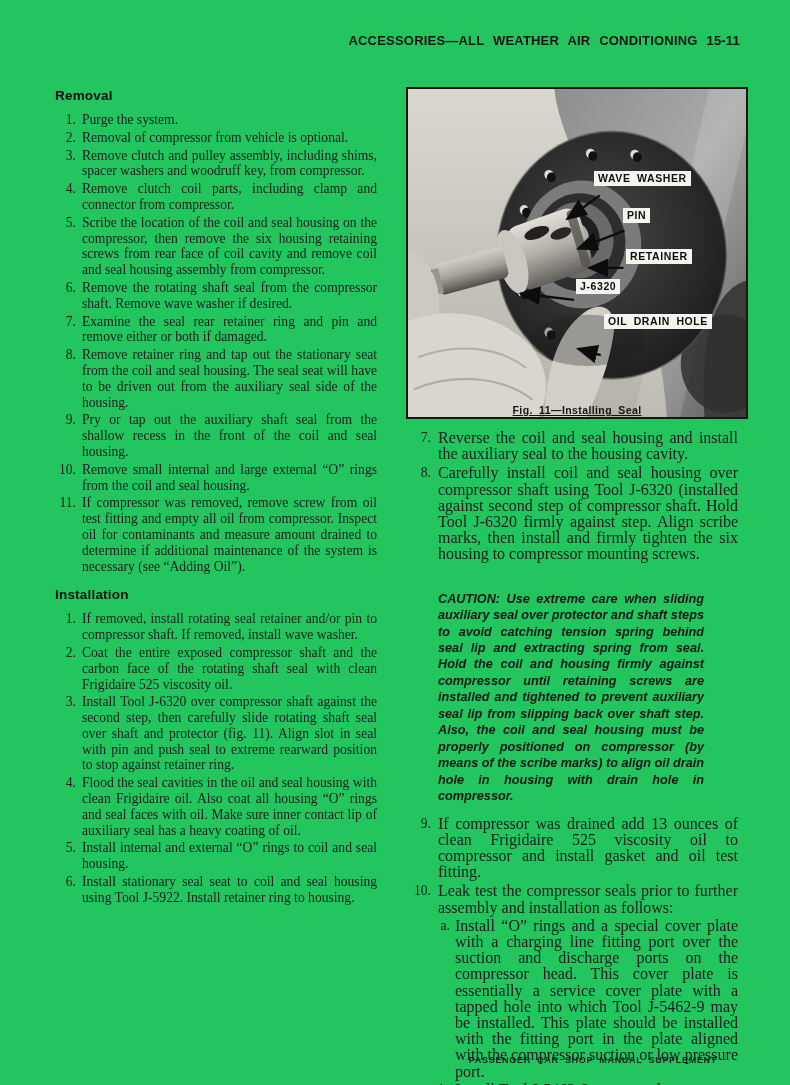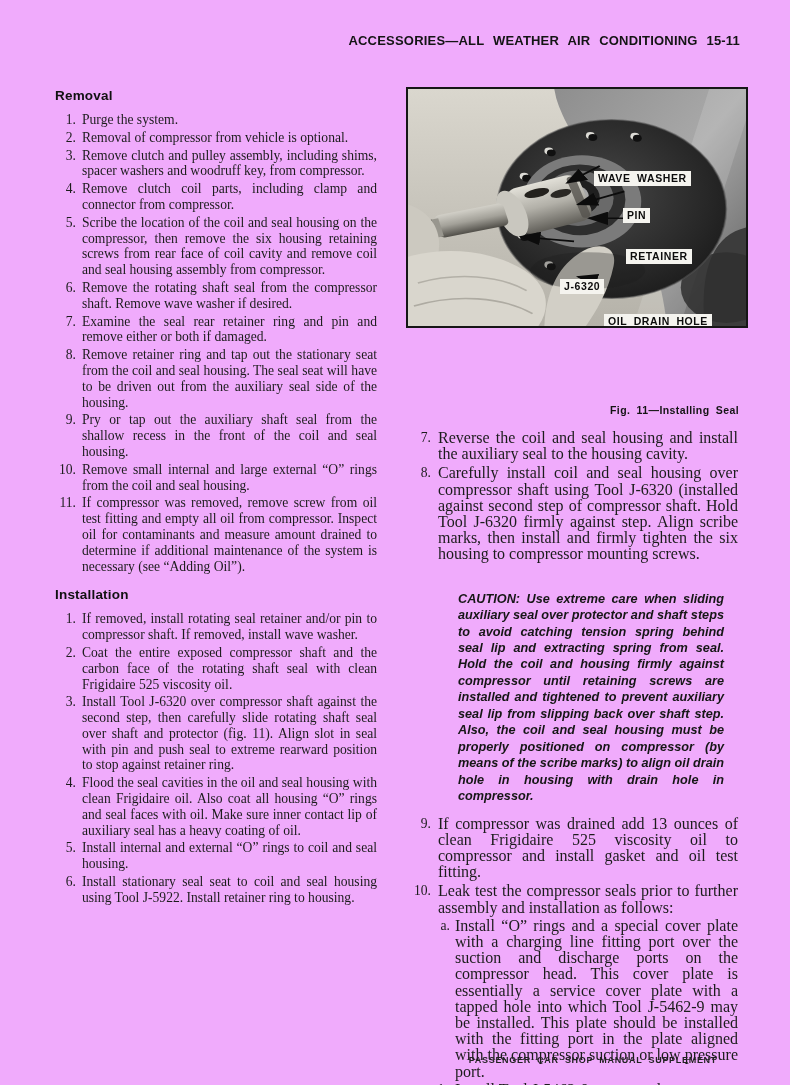--- a/index.html
+++ b/index.html
@@ -6,7 +6,7 @@
   html,body { background:#ffffff; }
   .page {
     position:relative; width:790px; height:1085px;
-    background:#f0abfc; color:#1c1c1c; overflow:hidden;
+    background:#22c55e; color:#1c1c1c; overflow:hidden;
     font-family:"Liberation Serif", serif;
   }
   .header {

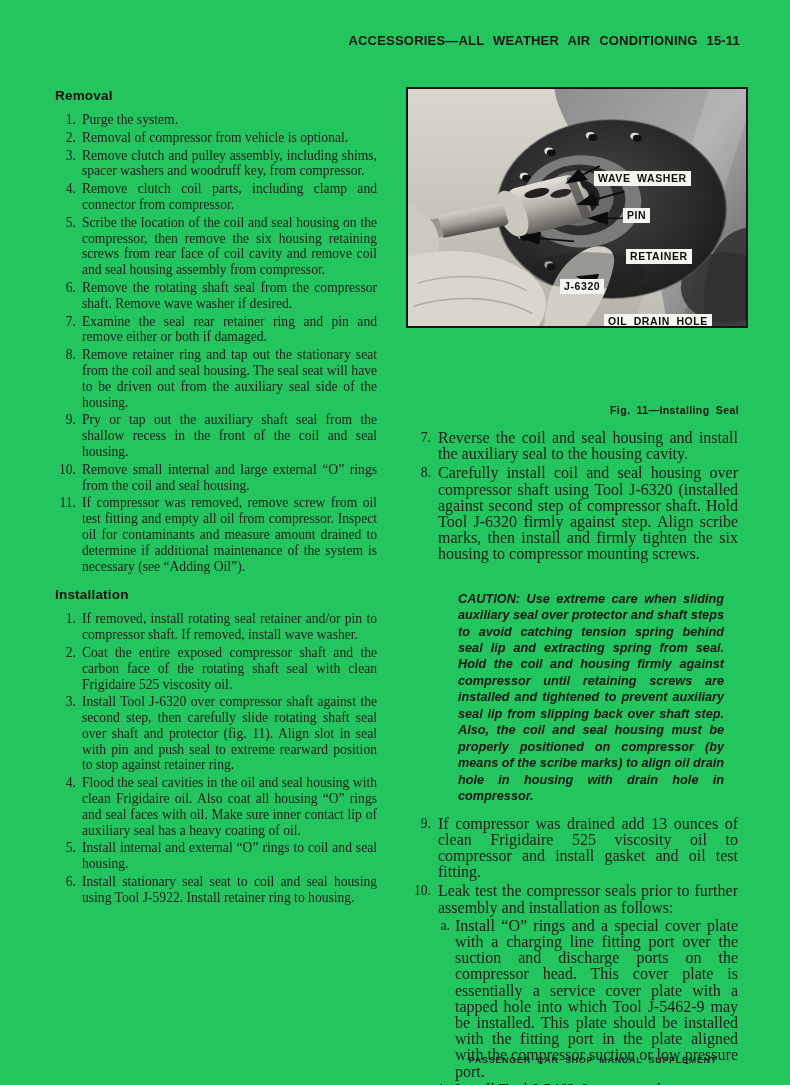--- a/index.html
+++ b/index.html
@@ -48,7 +48,7 @@
   }
   
   .figure {
-    position:absolute; left:406px; top:87px; width:342px; height:241px;
+    position:absolute; left:406px; top:87px; width:342px; height:332px;
     border:2px solid #161616; background:#b9b6ad; overflow:hidden;padding-left:12px;
   }
   .figure svg.photo, .figure svg.arrows { position:absolute; left:0; top:0; width:100%; height:100%; }

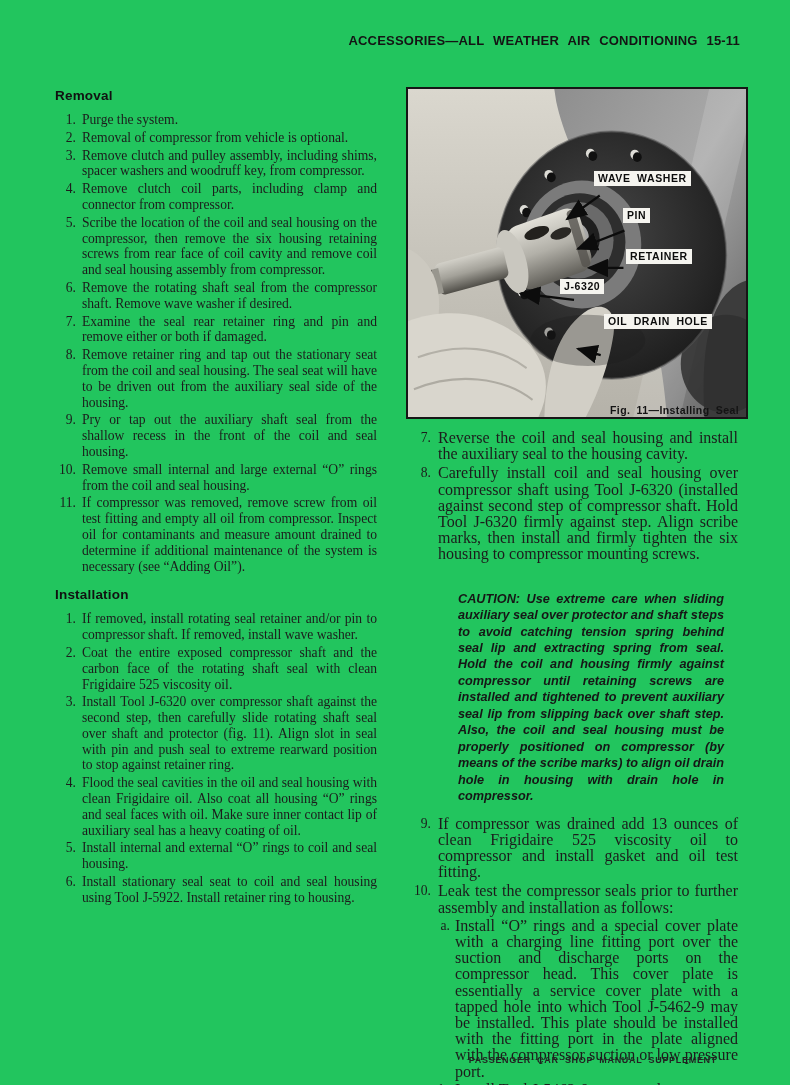--- a/index.html
+++ b/index.html
@@ -61,7 +61,7 @@
   .co-0 { left:186px; top:82px; }
   .co-1 { left:215px; top:119px; }
   .co-2 { left:218px; top:160px; }
-  .co-3 { left:152px; top:190px; }
+  .co-3 { left:168px; top:190px; }
   .co-4 { left:196px; top:225px; }
   .caption {
     position:absolute; left:397px; top:404px; width:342px; text-align:right;

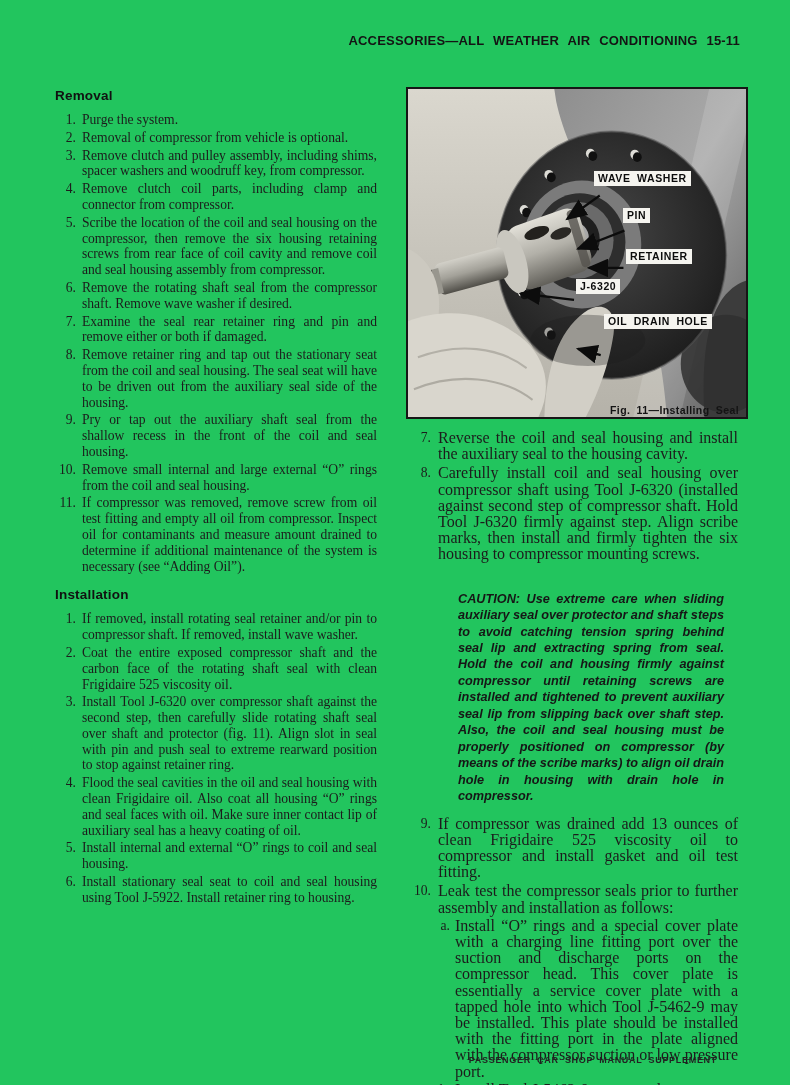--- a/index.html
+++ b/index.html
@@ -64,9 +64,9 @@
   .co-3 { left:168px; top:190px; }
   .co-4 { left:196px; top:225px; }
   .caption {
-    position:absolute; left:397px; top:404px; width:342px; text-align:right;
-    font-family:"Liberation Sans", sans-serif; font-weight:bold;
-    font-size:10.5px; letter-spacing:0.4px; word-spacing:3px; color:#141414;
+    position:absolute; left:406px; top:404px; width:342px; text-align:center;
+    font-family:"Liberation Sans", sans-serif; font-weight:bold;
+    font-size:10.5px; letter-spacing:0.4px; word-spacing:3px; color:#141414;text-decoration:underline;
   }
   .footer {
     position:absolute; top:1055px; right:73px;

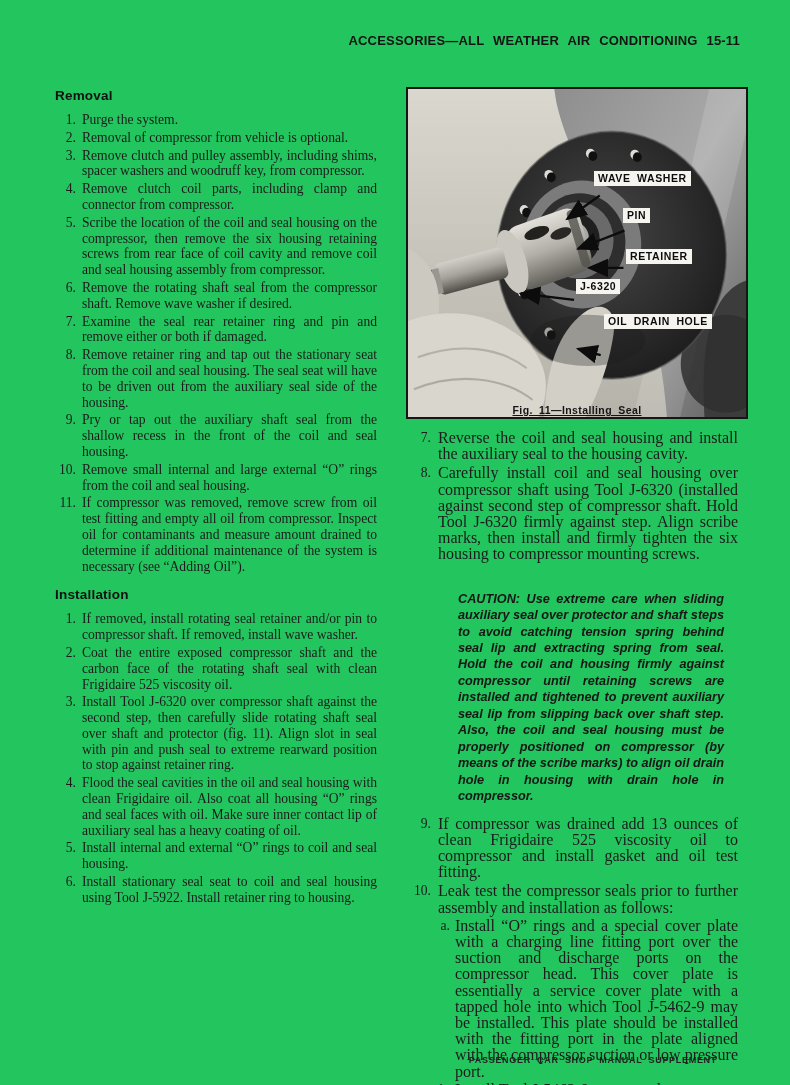--- a/index.html
+++ b/index.html
@@ -41,7 +41,7 @@
   .subs .li { margin-top:2px; }
   .subs .num { flex:0 0 12px; margin-right:5px; }
   .caution {
-    margin:28px 0 11px 52px; width:266px;
+    margin:28px 0 11px 32px; width:266px;
     font-family:"Liberation Sans", sans-serif; font-weight:bold; font-style:italic;
     font-size:12.7px; line-height:16.45px; color:#161616;
     text-align:justify; text-align-last:left; -moz-text-align-last:left;

